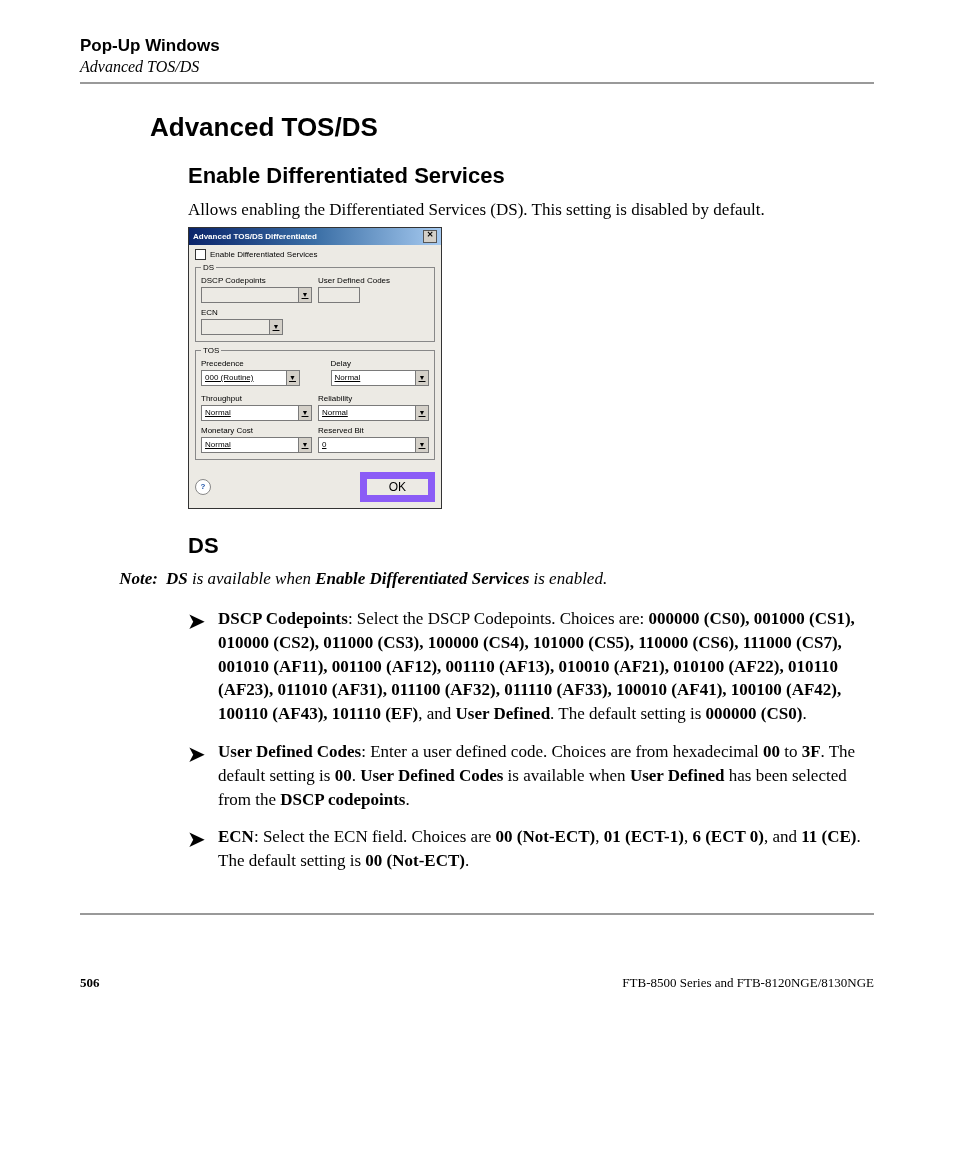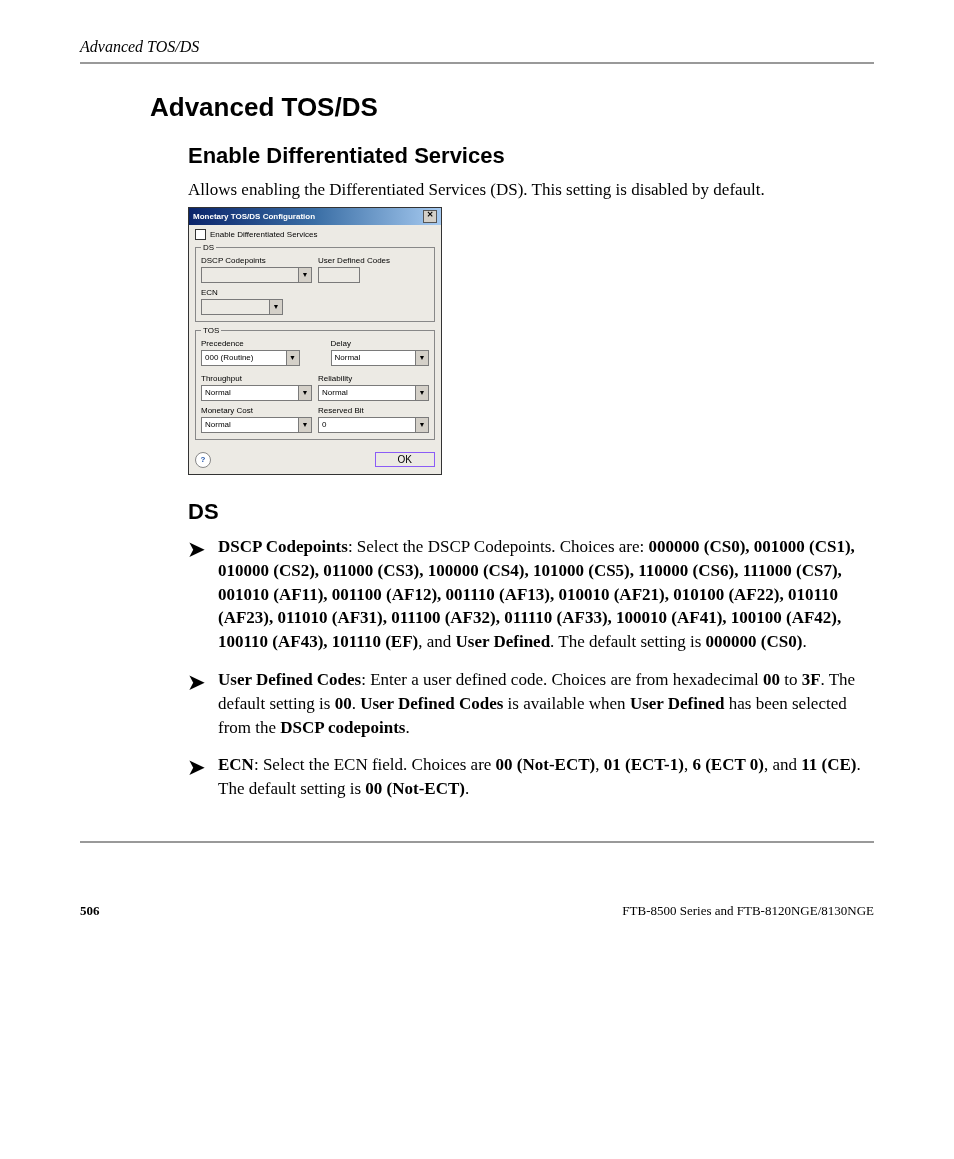--- a/index.html
+++ b/index.html
@@ -181,6 +181,7 @@
 <div class="page">
 
   <div class="top-header">
+    <div class="chapter">Pop-Up Windows</div>
     <div class="subchapter">Advanced TOS/DS</div>
   </div>
   <div class="rule"></div>

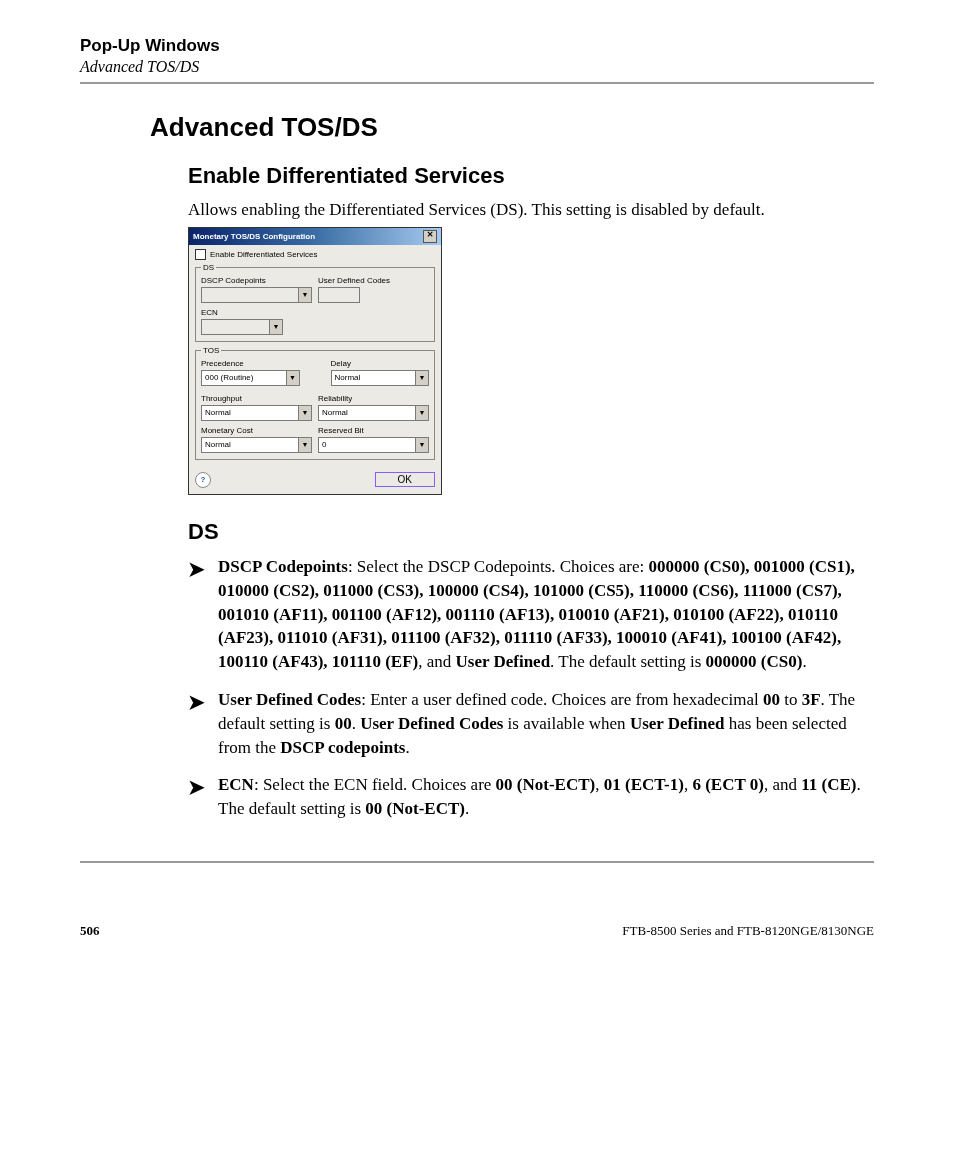--- a/index.html
+++ b/index.html
@@ -194,7 +194,7 @@
 
     <div class="dialog">
       <div class="dlg-title">
-        <span>Monetary TOS/DS Configuration</span>
+        <span>Advanced TOS/DS Differentiated</span>
         <span class="dlg-close">✕</span>
       </div>
       <div class="dlg-body">

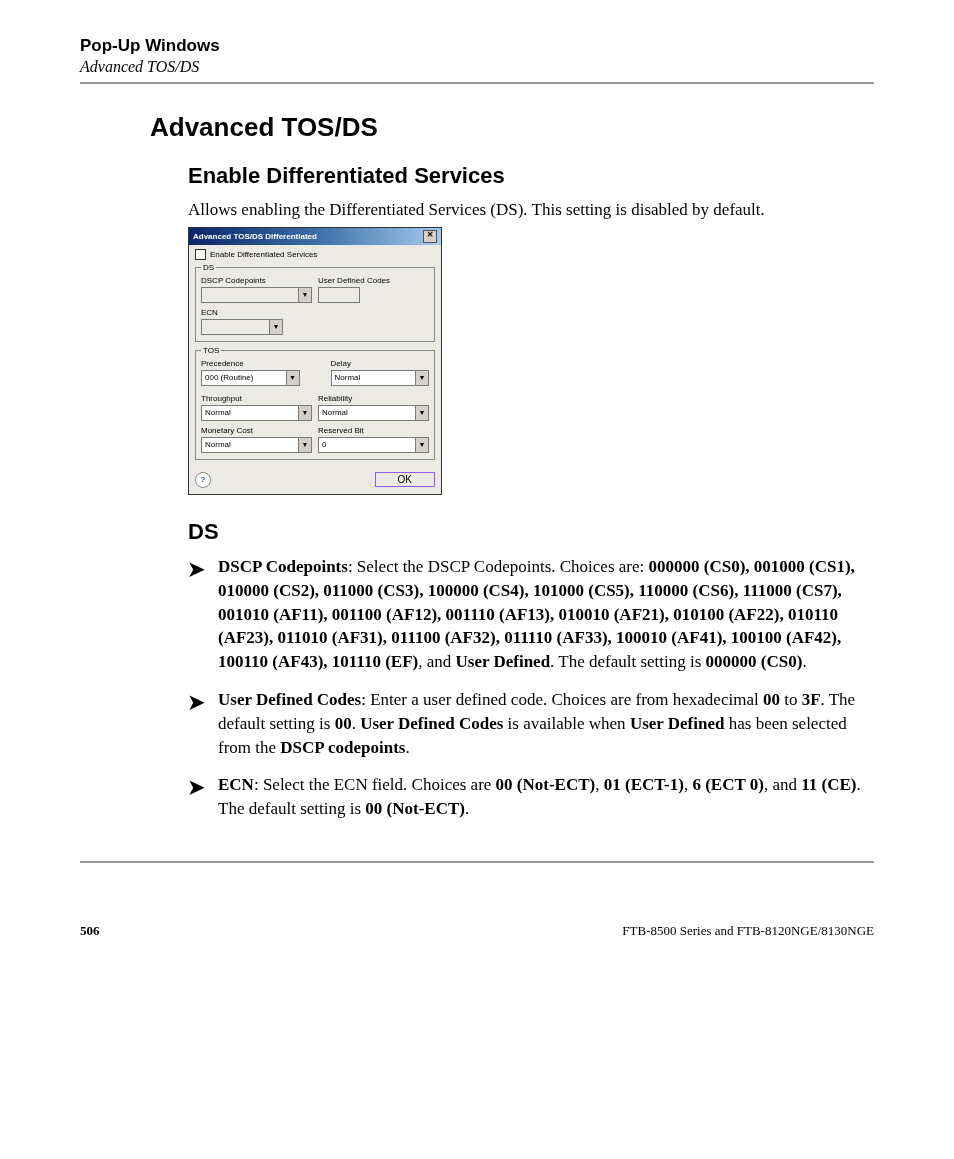--- a/index.html
+++ b/index.html
@@ -153,7 +153,7 @@
   .lbl { margin-bottom:2px; color:#000; }
   .field {
     display:flex; align-items:stretch; height:14px;
-    border:1px solid #7a7a7a; background:#fff;
+    border:1px solid #7a7a7a; background:#fff;text-decoration:underline;
   }
   .field.disabled { background:#eceae4; }
   .field .val { flex:1; padding:1px 3px; font-size:8px; line-height:11px; overflow:hidden;}

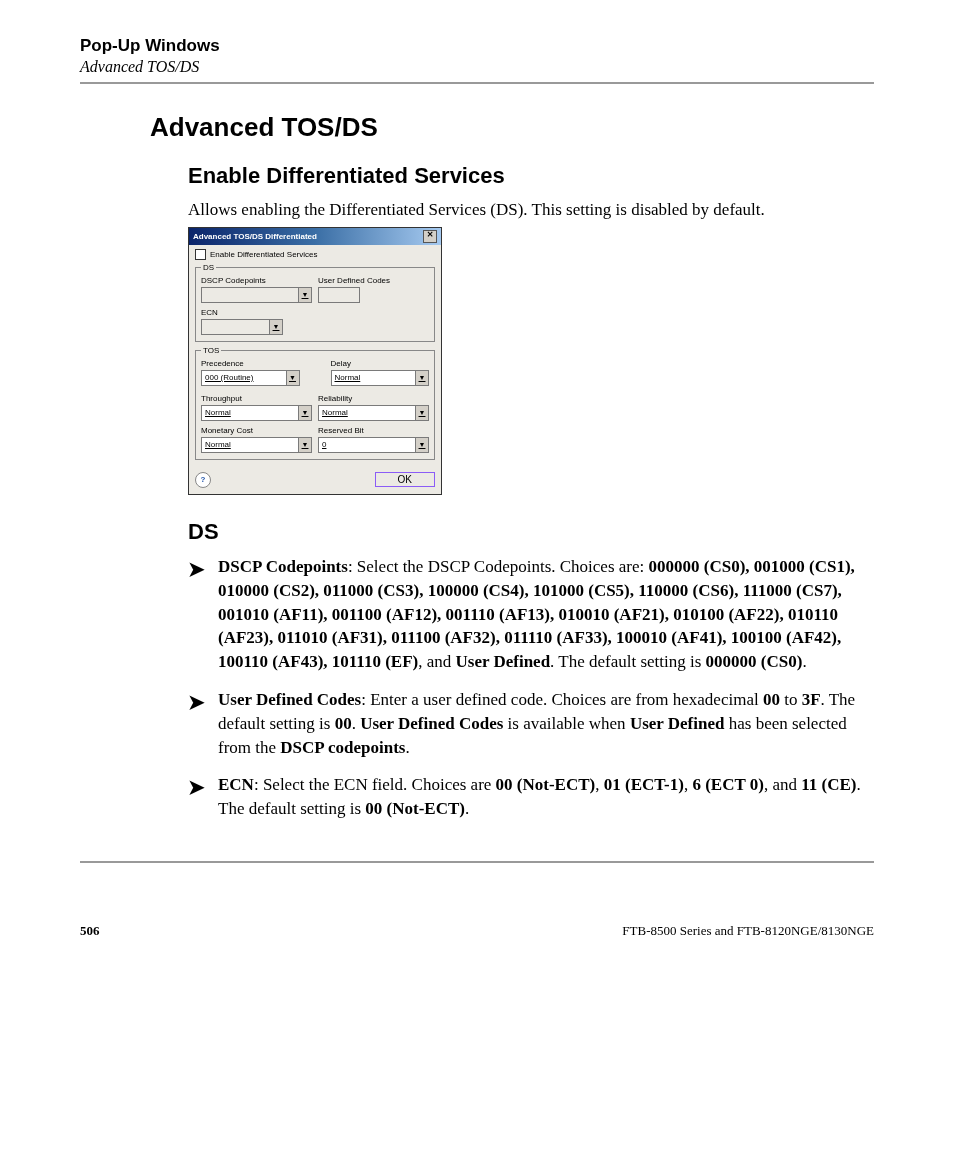--- a/index.html
+++ b/index.html
@@ -171,8 +171,8 @@
     color:#2255aa;font-weight:700;background:#fff;
   }
   .ok-btn {
-    border:1px solid #8b5cf6; background:#eceae4; padding:1px 22px;
-    font-size:10px;
+    border:7px solid #8b5cf6; background:#eceae4; padding:1px 22px;
+    font-size:12px;
   }
 </style>
 </head>

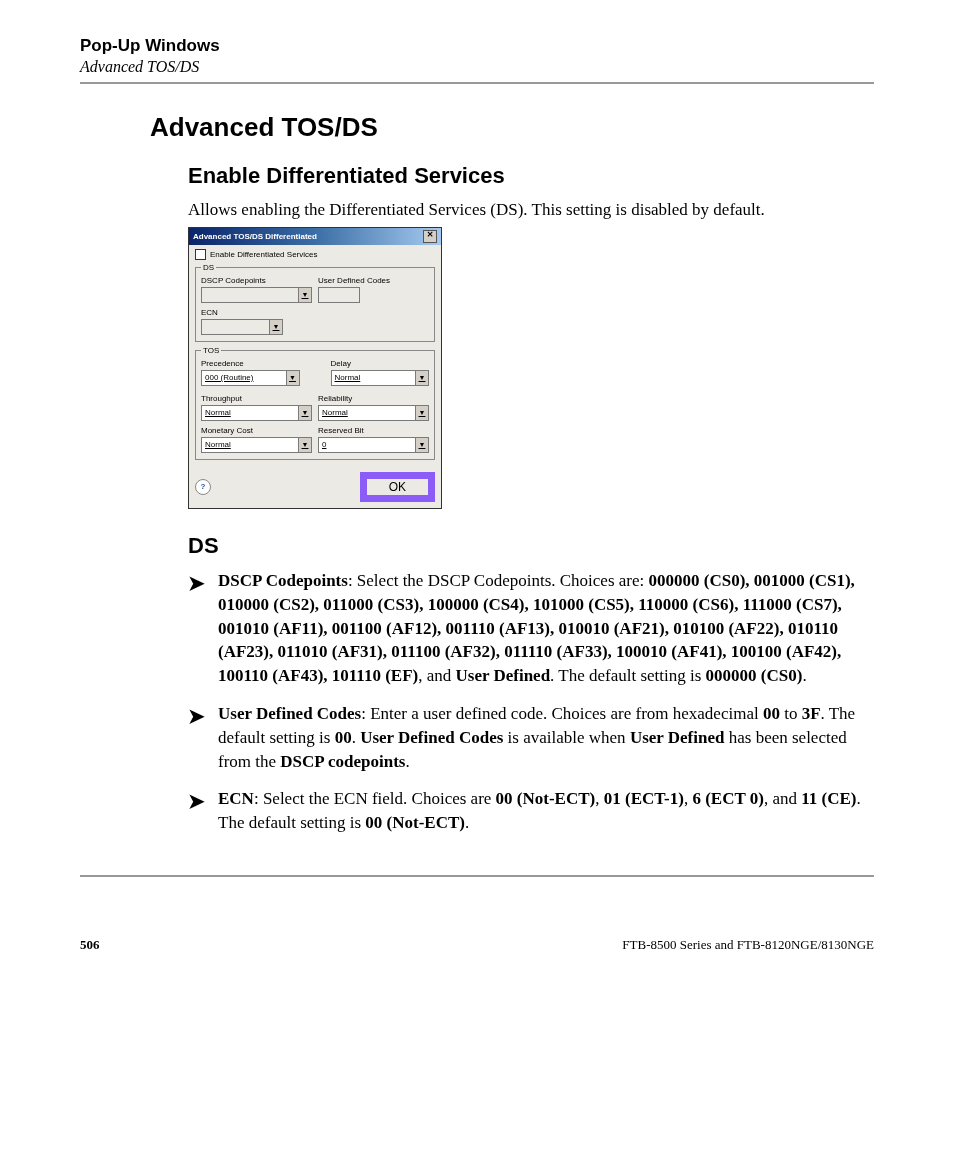--- a/index.html
+++ b/index.html
@@ -292,6 +292,12 @@
     <h2 class="subtitle">DS</h2>
   </div>
 
+  <div class="note-row">
+    <div class="note-label">Note:</div>
+    <div class="note-text">
+      <b>DS</b><span> is available when </span><b>Enable Differentiated Services</b><span> is enabled.</span>
+    </div>
+  </div>
 
   <div class="content">
     <div class="bullet-list">

